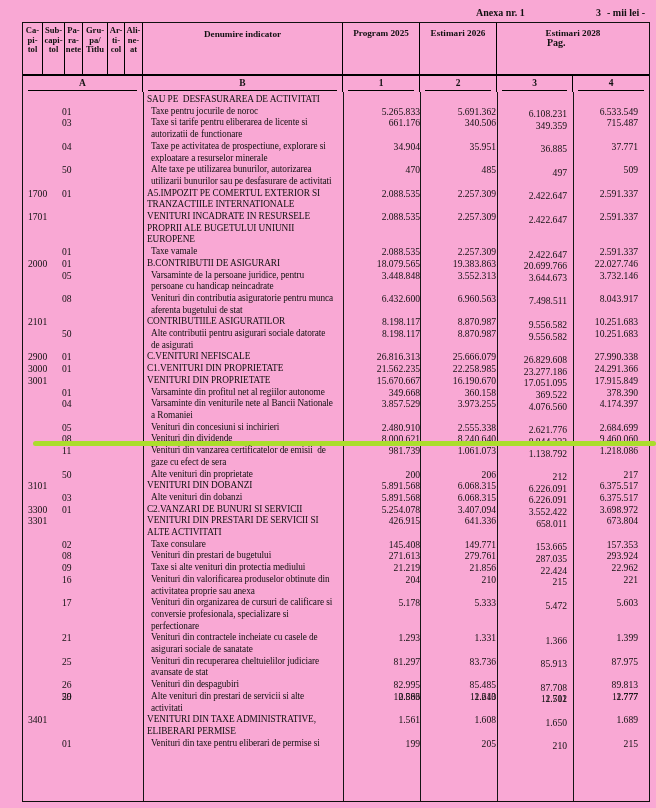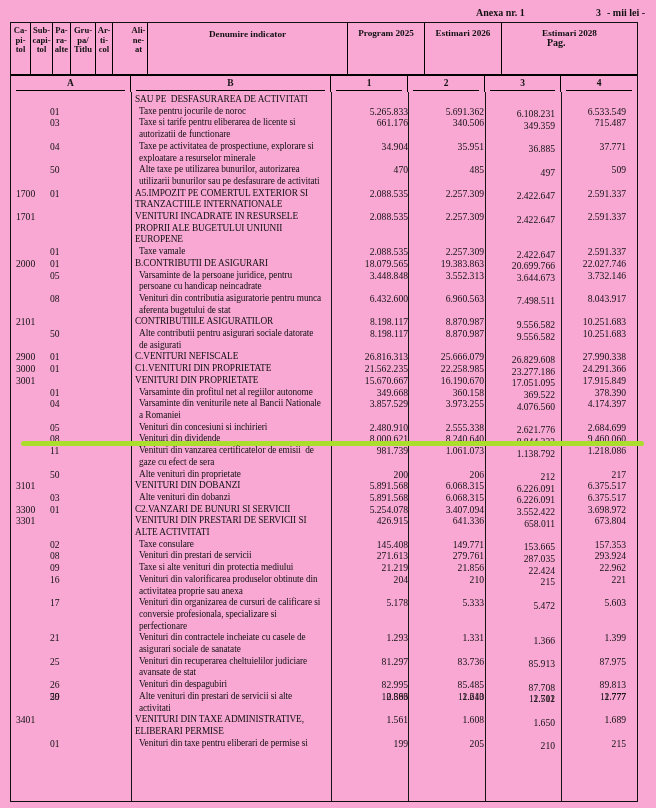--- a/index.html
+++ b/index.html
@@ -11,7 +11,7 @@
   .ph-anexa{left:476px;} .ph-pag{left:547px;margin-top:30px;} .ph-num{left:596px;} .ph-unit{left:607px;}
 
   
-  .tbl{position:absolute;left:10px;top:22px;width:628px;height:780px;box-sizing:border-box;
+  .tbl{position:absolute;left:22px;top:22px;width:628px;height:780px;box-sizing:border-box;
        border:1.5px solid #101010;display:flex;flex-direction:column;}
 
   

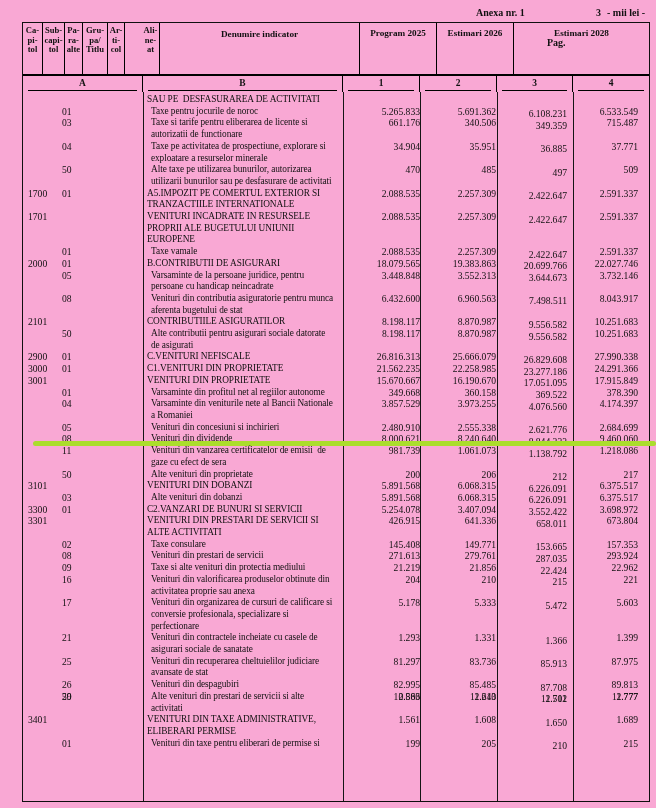--- a/index.html
+++ b/index.html
@@ -70,7 +70,7 @@
 tol</div>
       <div class="codehead ch2">Pa-
 ra-
-alte</div>
+nete</div>
       <div class="codehead ch3">Gru-
 pa/
 Titlu</div>

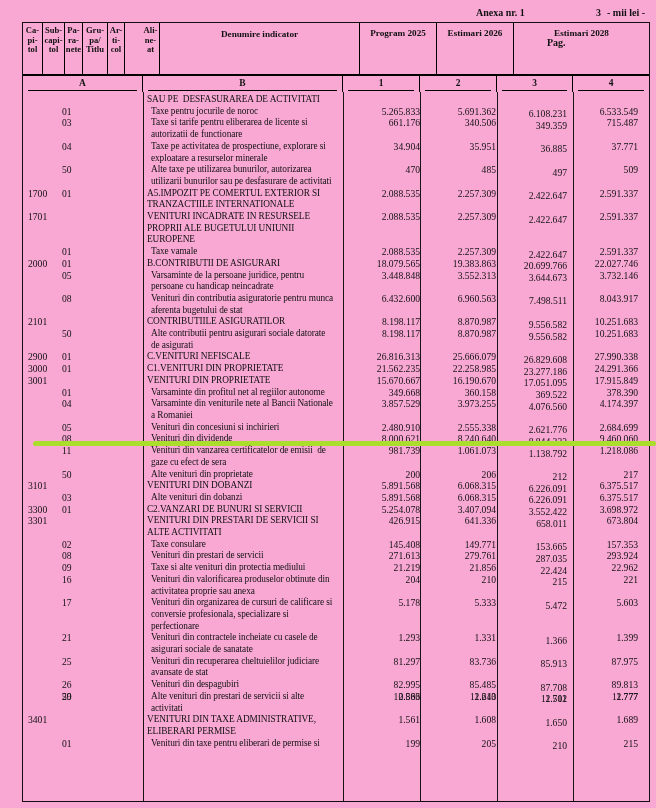--- a/index.html
+++ b/index.html
@@ -19,7 +19,7 @@
   .hdr>div{box-sizing:border-box;border-right:1.2px solid #000;}
   .hdr>div:last-child{border-right:none;}
   .codehead{font-size:8.6px;font-weight:bold;text-align:center;line-height:9.6px;padding-top:3px;white-space:pre-line;}
-  .ch0{width:20px;} .ch1{width:22px;} .ch2{width:18px;} .ch3{width:25px;} .ch4{width:17px;} .ch5{width:18px;margin-left:17px;}
+  .ch0{width:20px;} .ch1{width:22px;} .ch2{width:18px;} .ch3{width:25px;} .ch4{width:17px;} .ch5{width:18px;}
   .deschead{width:200px;font-size:9.2px;font-weight:bold;text-align:center;padding-top:6px;}
   .valhead{width:77px;font-size:9.2px;font-weight:bold;text-align:center;padding-top:5px;}
   .vh3{width:76px;} .vh4{width:76px;flex:1;}

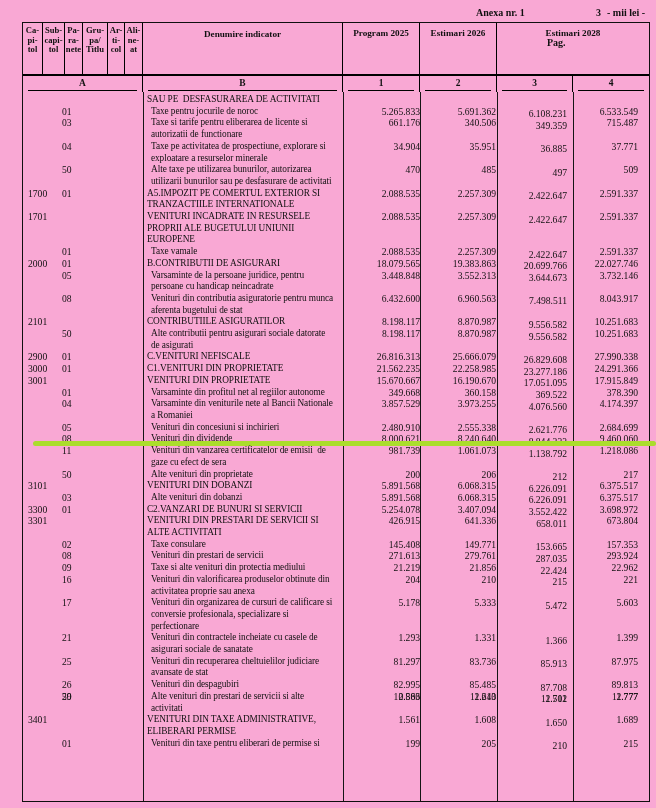--- a/index.html
+++ b/index.html
@@ -337,7 +337,7 @@
             <span class="val v2">279.761</span>
             <span class="val v3">287.035</span>
             <span class="val v4">293.924</span>
-            <div class="desc">Venituri din prestari de servicii</div>
+            <div class="desc">Venituri din prestari de bugetului</div>
           </div>
           <div class="row">
             <span class="sub">09</span>

